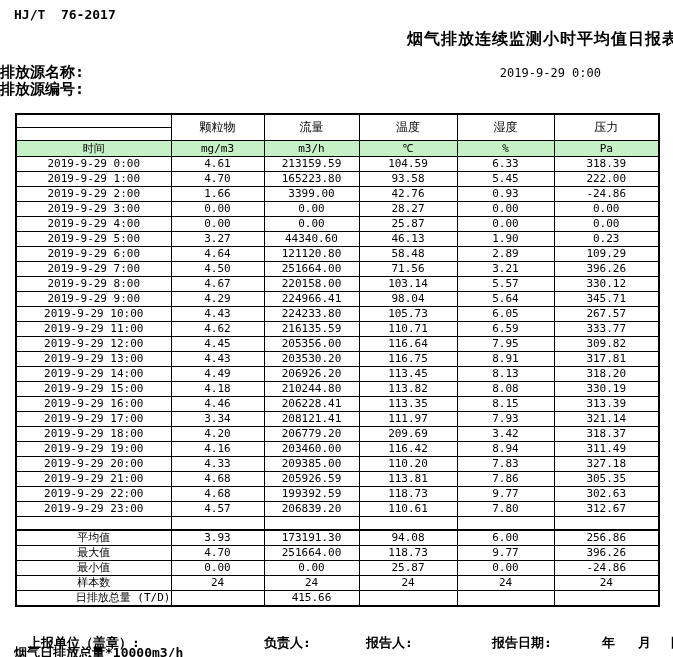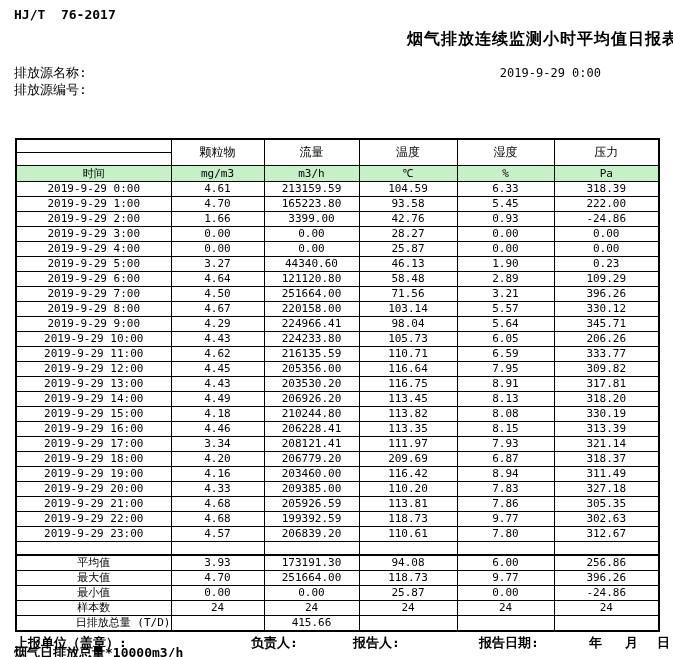--- a/index.html
+++ b/index.html
@@ -9,7 +9,7 @@
 
   .standard { position:absolute; left:14px; top:7px; font-size:13px; font-weight:bold; white-space:pre; }
   .title { position:absolute; left:6px; top:29px; width:100%; text-align:right; font-size:16px; font-weight:bold; letter-spacing:1px; }
-  .src-block { position:absolute; left:14px; top:64px; font-size:13px; font-weight:normal; line-height:17px; }
+  .src-block { position:absolute; left:0; top:64px; font-size:15px; font-weight:bold; line-height:17px; }
   .datetime { position:absolute; right:72px; top:66px; font-size:12px; }
 
   table.report { position:absolute; left:15px; top:113px; width:643px;

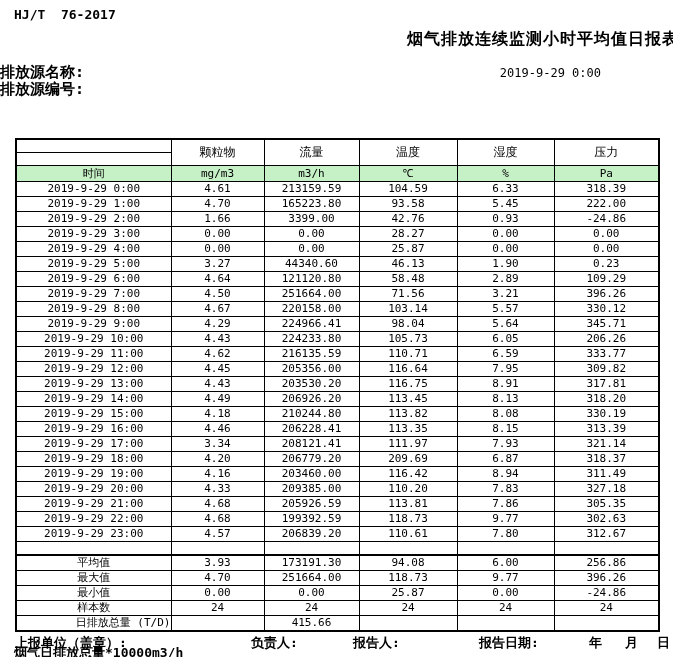--- a/index.html
+++ b/index.html
@@ -13,7 +13,7 @@
   .datetime { position:absolute; right:72px; top:66px; font-size:12px; }
 
   table.report { position:absolute; left:15px; top:113px; width:643px;
-    border-collapse:collapse; table-layout:fixed; border:2px solid #000;margin-top:25px; }
+    border-collapse:collapse; table-layout:fixed; border:2px solid #000; }
   .report th, .report td { border:1px solid #000; font-weight:normal; font-size:11px;
     text-align:center; height:14px; line-height:14px; padding:0; overflow:hidden; white-space:nowrap; }
   .report th.analyte { font-size:12px; }

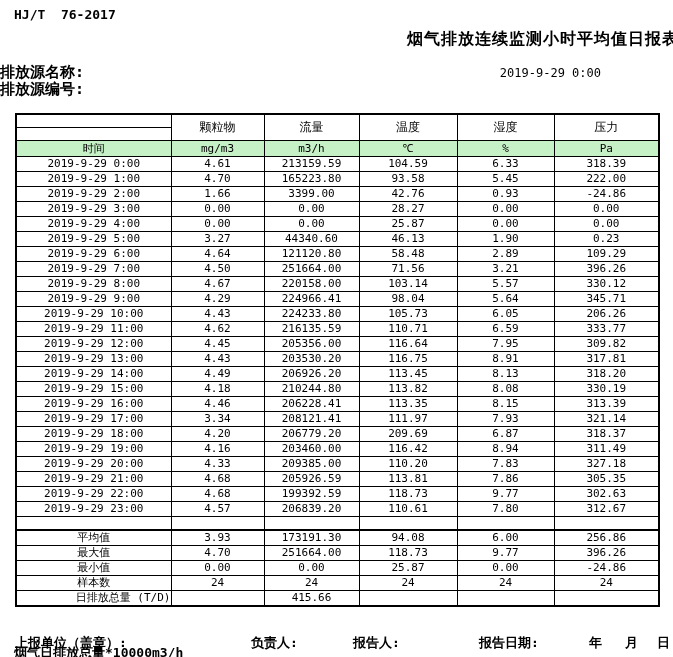--- a/index.html
+++ b/index.html
@@ -168,7 +168,7 @@
         <td>224233.80</td>
         <td>105.73</td>
         <td>6.05</td>
-        <td>206.26</td>
+        <td>267.57</td>
       </tr>
 
       <tr>

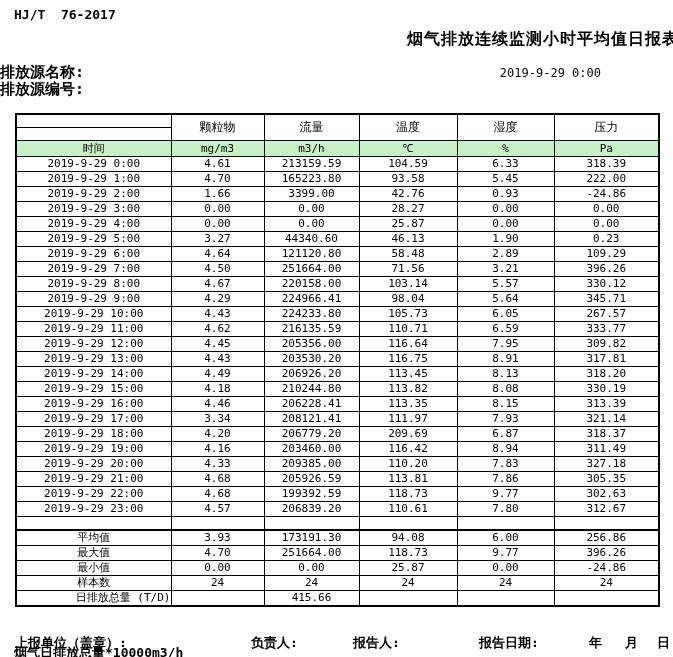--- a/index.html
+++ b/index.html
@@ -239,7 +239,7 @@
         <td>4.20</td>
         <td>206779.20</td>
         <td>209.69</td>
-        <td>6.87</td>
+        <td>3.42</td>
         <td>318.37</td>
       </tr>
 

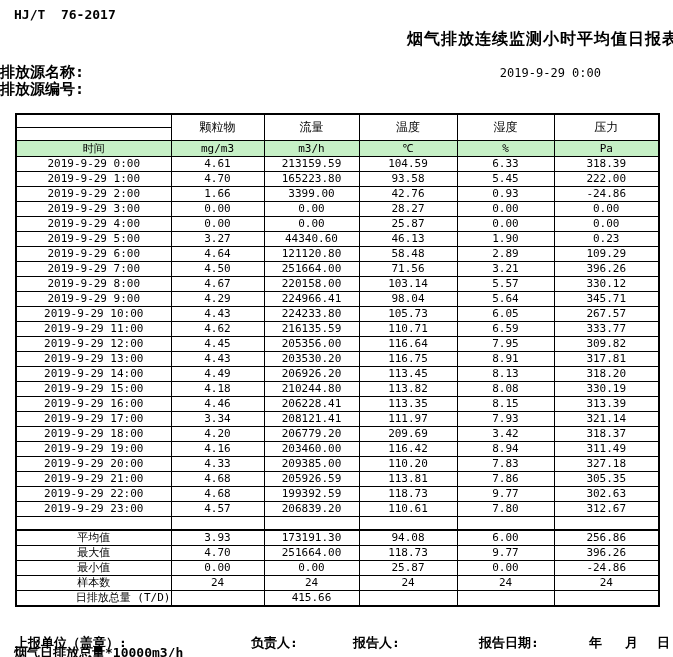--- a/index.html
+++ b/index.html
@@ -23,7 +23,7 @@
   .report tbody.summary tr:last-child td:first-child { text-align:right; padding-left:2px; }
 
   .foot-note { position:absolute; left:14px; top:644px; font-size:13px; font-weight:bold; }
-  .sign-line { position:absolute; left:1px; top:634px; width:640px; height:18px; font-size:13px; font-weight:bold; }
+  .sign-line { position:absolute; left:14px; top:634px; width:640px; height:18px; font-size:13px; font-weight:bold; }
   .sign-line span { position:absolute; top:0; }
   .lbl-unit { left:14px; }  .lbl-resp { left:250px; }  .lbl-reporter { left:352px; }
   .lbl-date { left:478px; } .lbl-year { left:588px; }  .lbl-month { left:624px; } .lbl-day { left:656px; }

